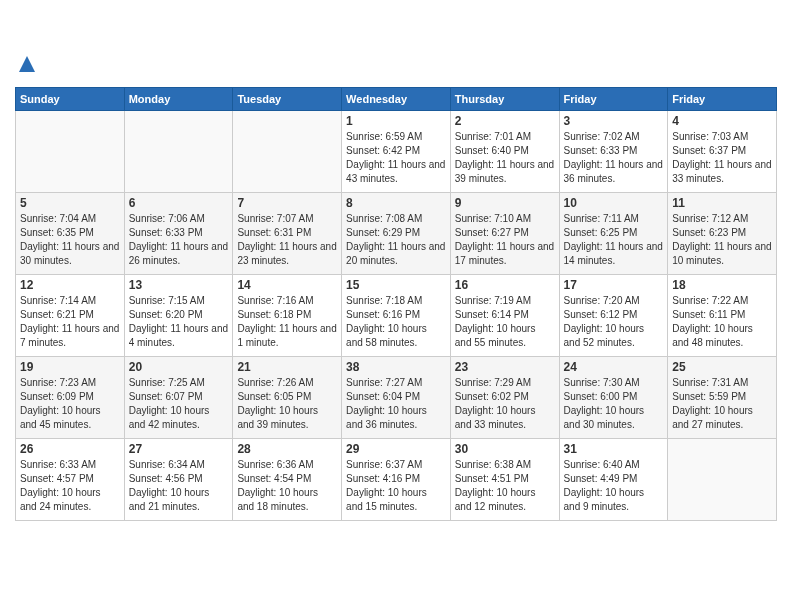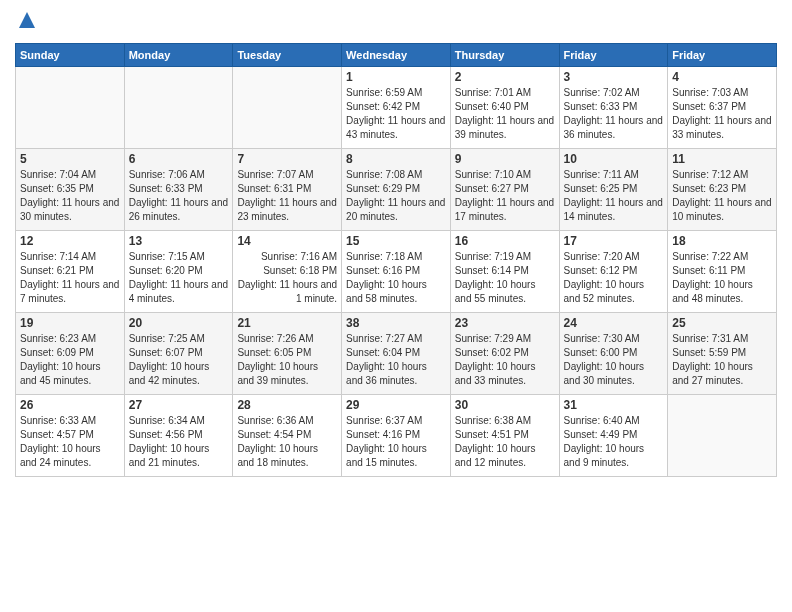--- a/index.html
+++ b/index.html
@@ -14,6 +14,7 @@
       width: 792px;
       height: 480px;
       padding: 10px 15px;
+      margin-top: 44px;
     }
     .header {
       display: flex;

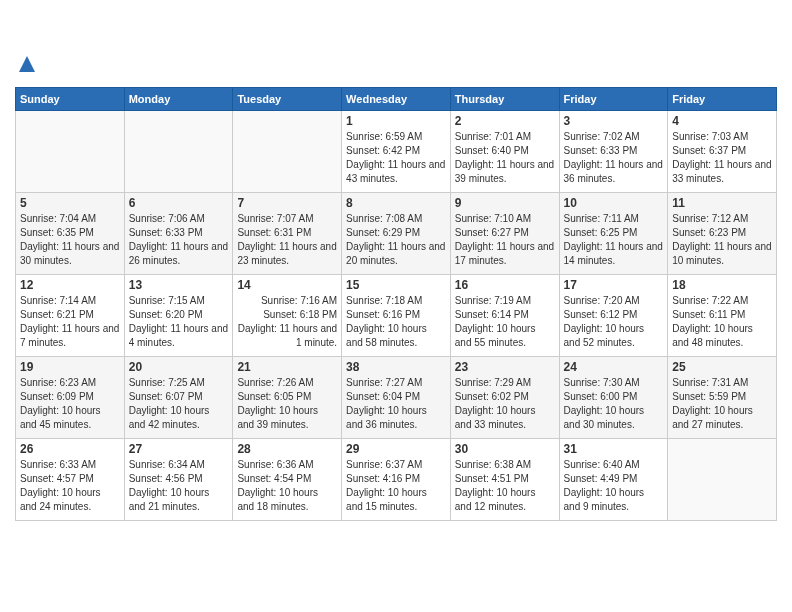--- a/index.html
+++ b/index.html
@@ -216,7 +216,7 @@
           </td>
           <td>
             <span class="day-number">14</span>
-            <div class="day-info" style="white-space: pre-line; text-align: right;">Sunrise: 7:16 AM
+            <div class="day-info" style="white-space: pre-line;">Sunrise: 7:16 AM
 Sunset: 6:18 PM
 Daylight: 11 hours and 1 minute.</div>
           </td>

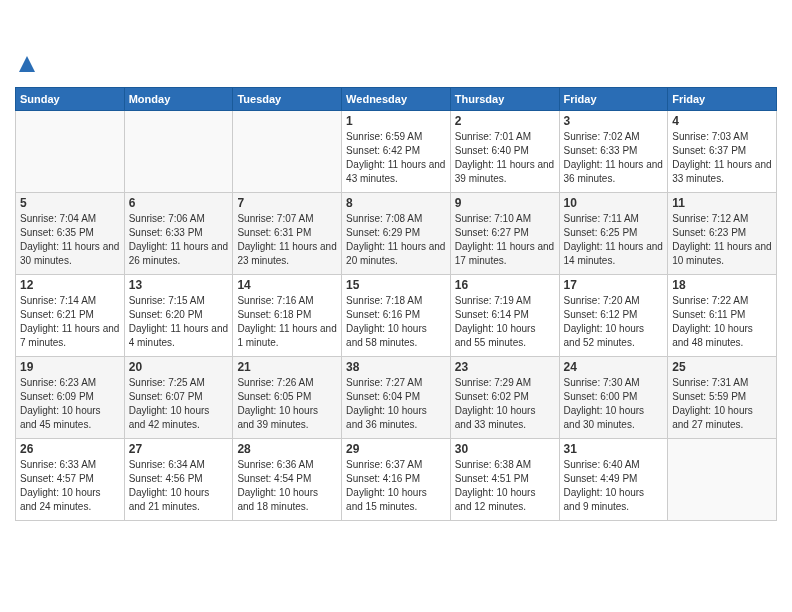--- a/index.html
+++ b/index.html
@@ -248,7 +248,7 @@
         <tr>
           <td>
             <span class="day-number">19</span>
-            <div class="day-info" style="white-space: pre-line;">Sunrise: 6:23 AM
+            <div class="day-info" style="white-space: pre-line;">Sunrise: 7:23 AM
 Sunset: 6:09 PM
 Daylight: 10 hours and 45 minutes.</div>
           </td>

